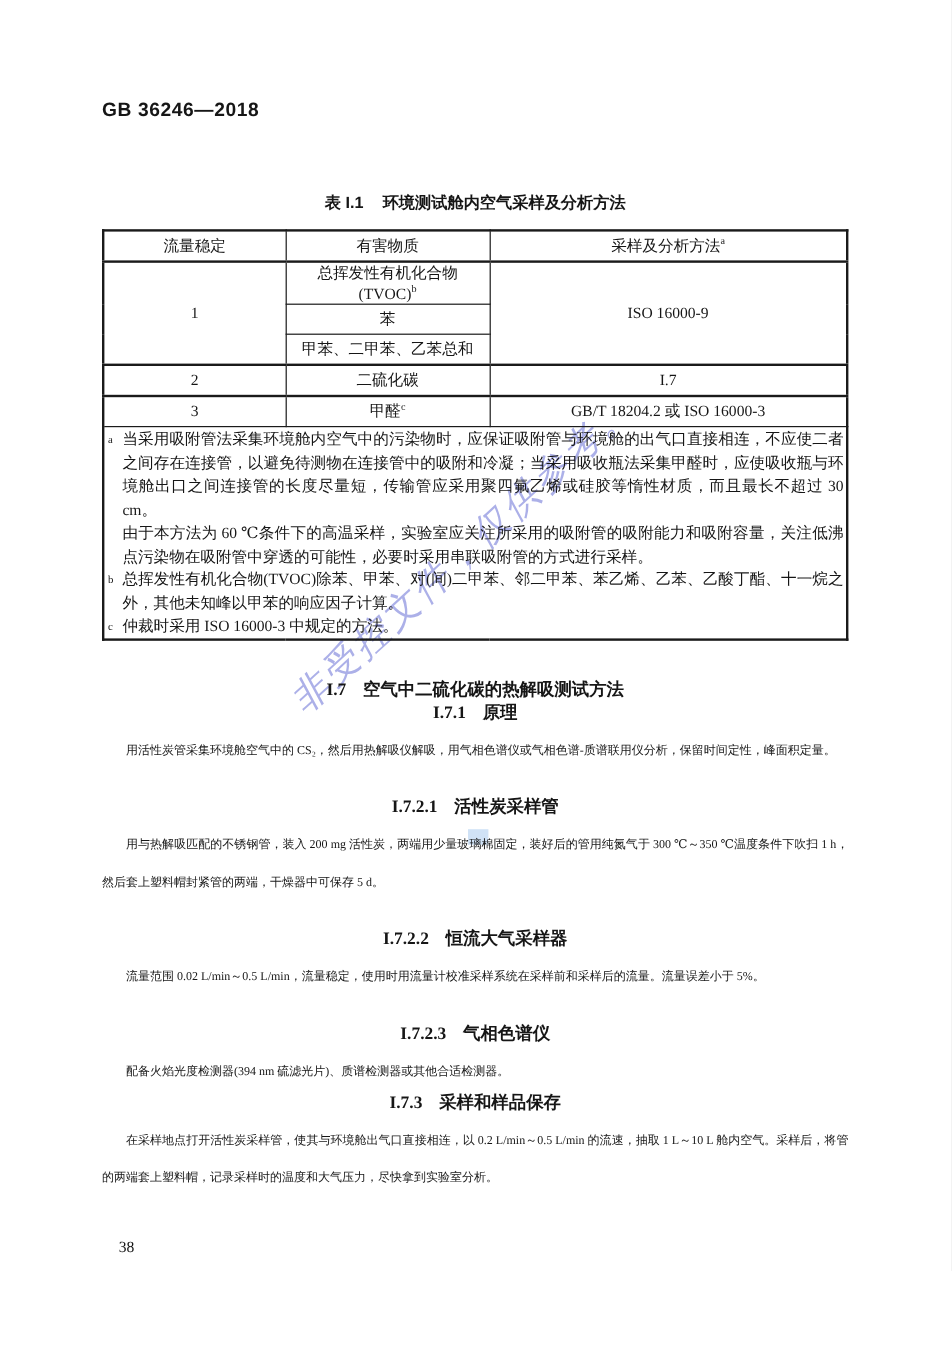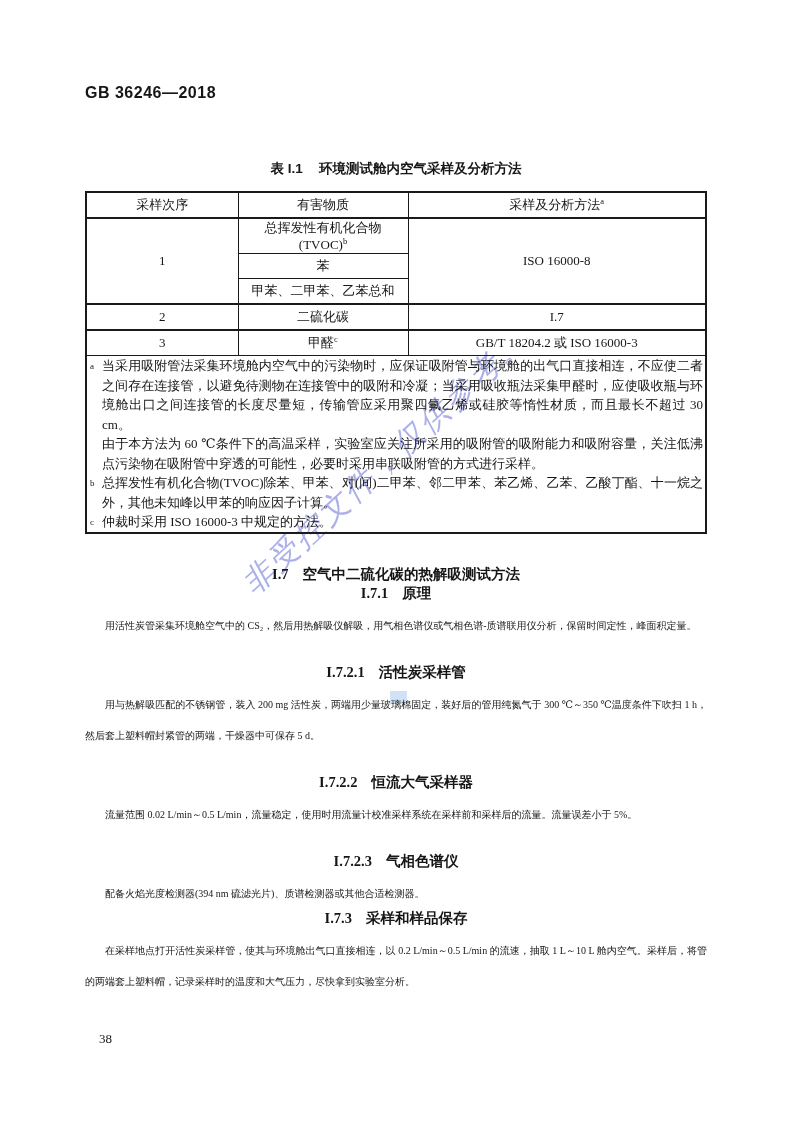--- a/index.html
+++ b/index.html
@@ -111,7 +111,7 @@
       </colgroup>
       <thead>
         <tr>
-          <th><span>采样次序</span><sup class="cell-sup"></sup></th>
+          <th><span>流量稳定</span><sup class="cell-sup"></sup></th>
           <th><span>有害物质</span><sup class="cell-sup"></sup></th>
           <th><span>采样及分析方法</span><sup class="cell-sup">a</sup></th>
         </tr>

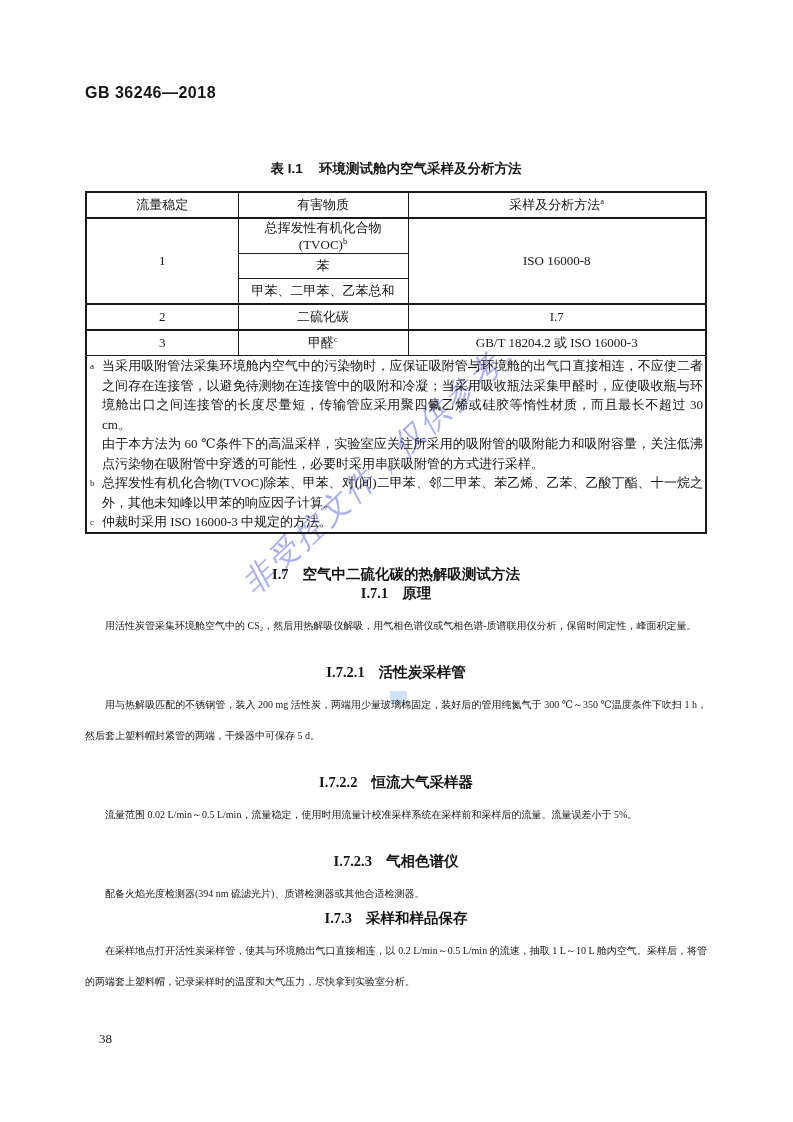--- a/index.html
+++ b/index.html
@@ -120,7 +120,7 @@
         <tr>
           <td rowspan="3">1</td>
           <td><span>总挥发性有机化合物(TVOC)</span><sup class="cell-sup">b</sup></td>
-          <td rowspan="3">ISO 16000-8</td>
+          <td rowspan="3">ISO 16000-9</td>
         </tr>
         <tr>
           <td><span>苯</span><sup class="cell-sup"></sup></td>

